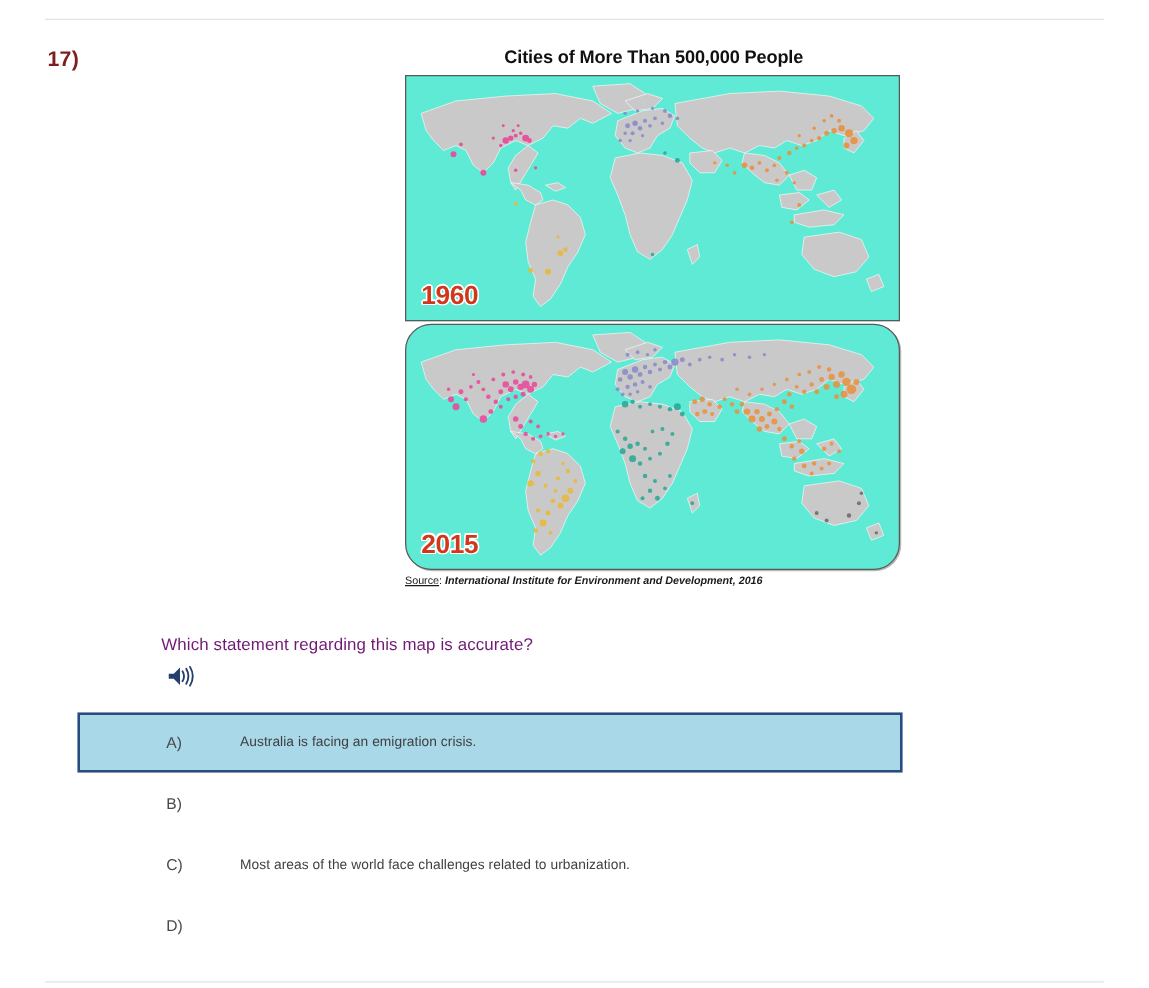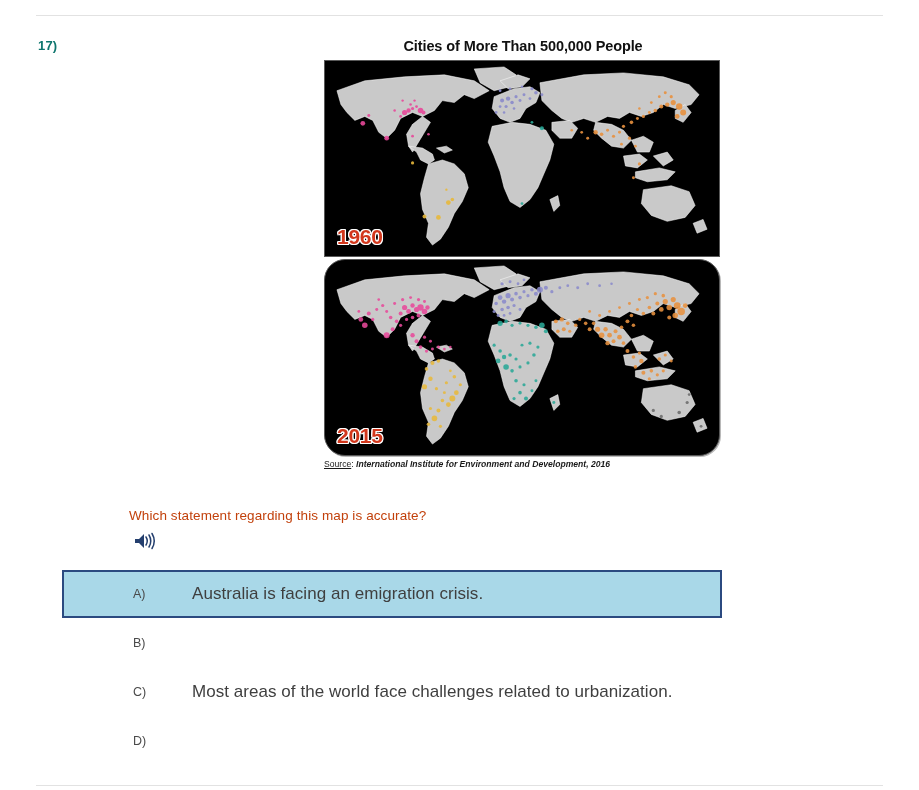--- a/index.html
+++ b/index.html
@@ -31,9 +31,9 @@
     position: absolute;
     left: 38px;
     top: 38px;
-    font-size: 13px;
+    font-size: 17px;
     font-weight: bold;
-    color: #0f766e;
+    color: #7f1d1d;
     letter-spacing: .2px;
   }
 

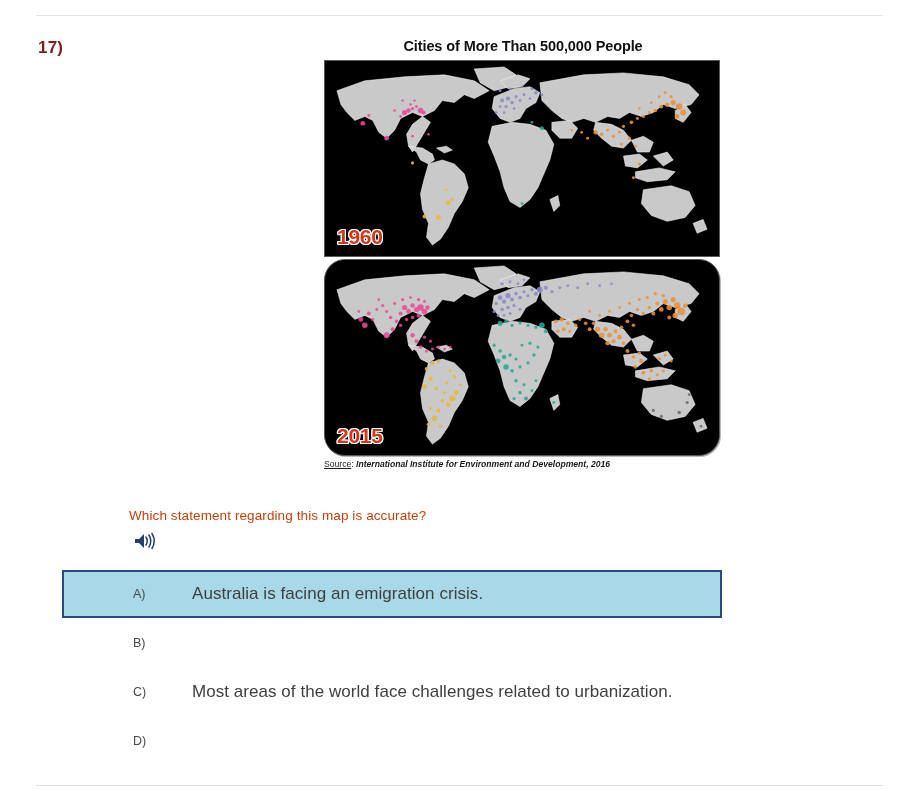--- a/index.html
+++ b/index.html
@@ -59,7 +59,7 @@
     width: 396px;
     height: 197px;
     border: 1px solid #595959;
-    background: #000000;
+    background: #5eead4;
     overflow: hidden;
     box-sizing: border-box;
   }

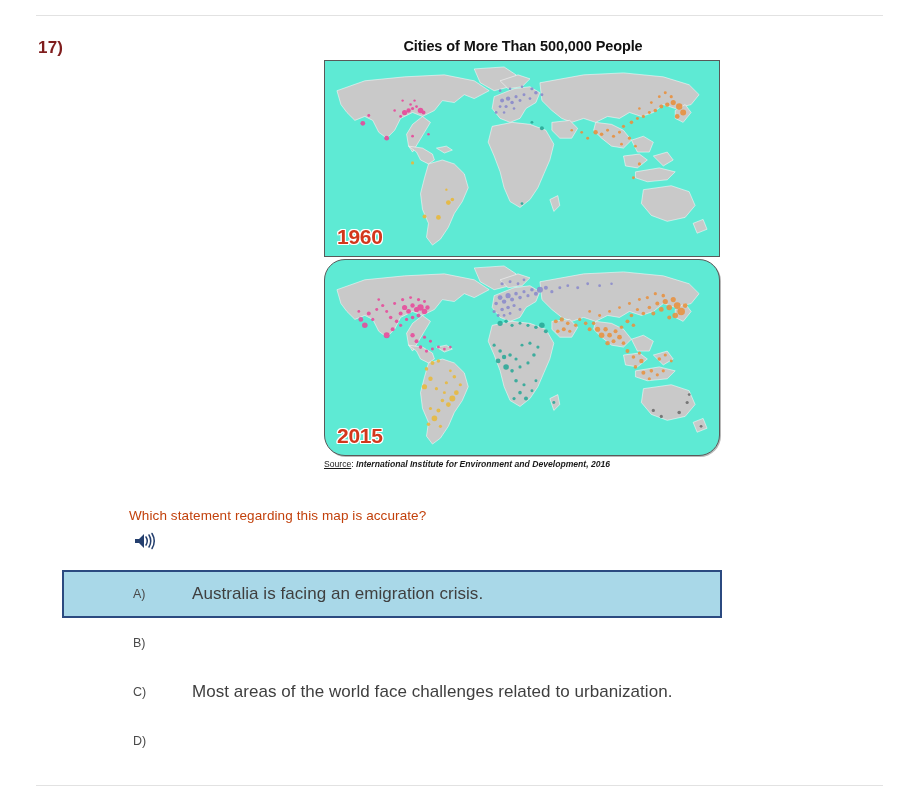--- a/index.html
+++ b/index.html
@@ -112,7 +112,7 @@
     left: 129px;
     top: 508px;
     font-size: 13.5px;
-    color: #c2410c;
+    color: #701a75;
     letter-spacing: .1px;
     text-align: center;
   }

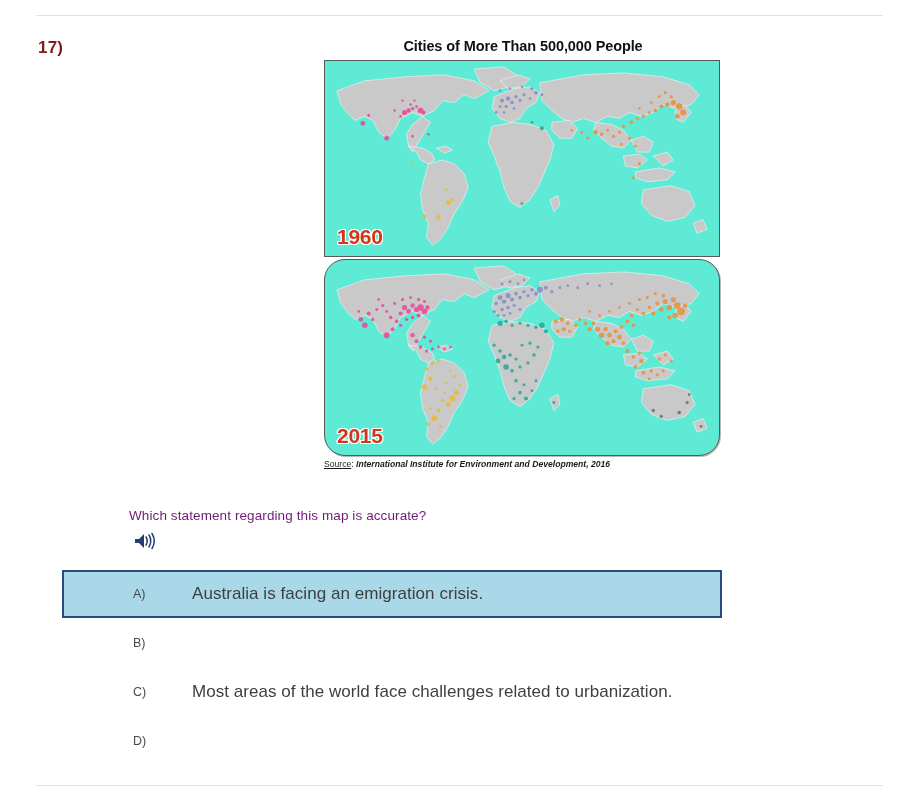--- a/index.html
+++ b/index.html
@@ -156,7 +156,7 @@
   }
   .option .opt-text {
     margin-left: 59px;
-    font-size: 17px;
+    font-size: 11px;
     color: #3f3f3f;
     letter-spacing: .05px;
   }

